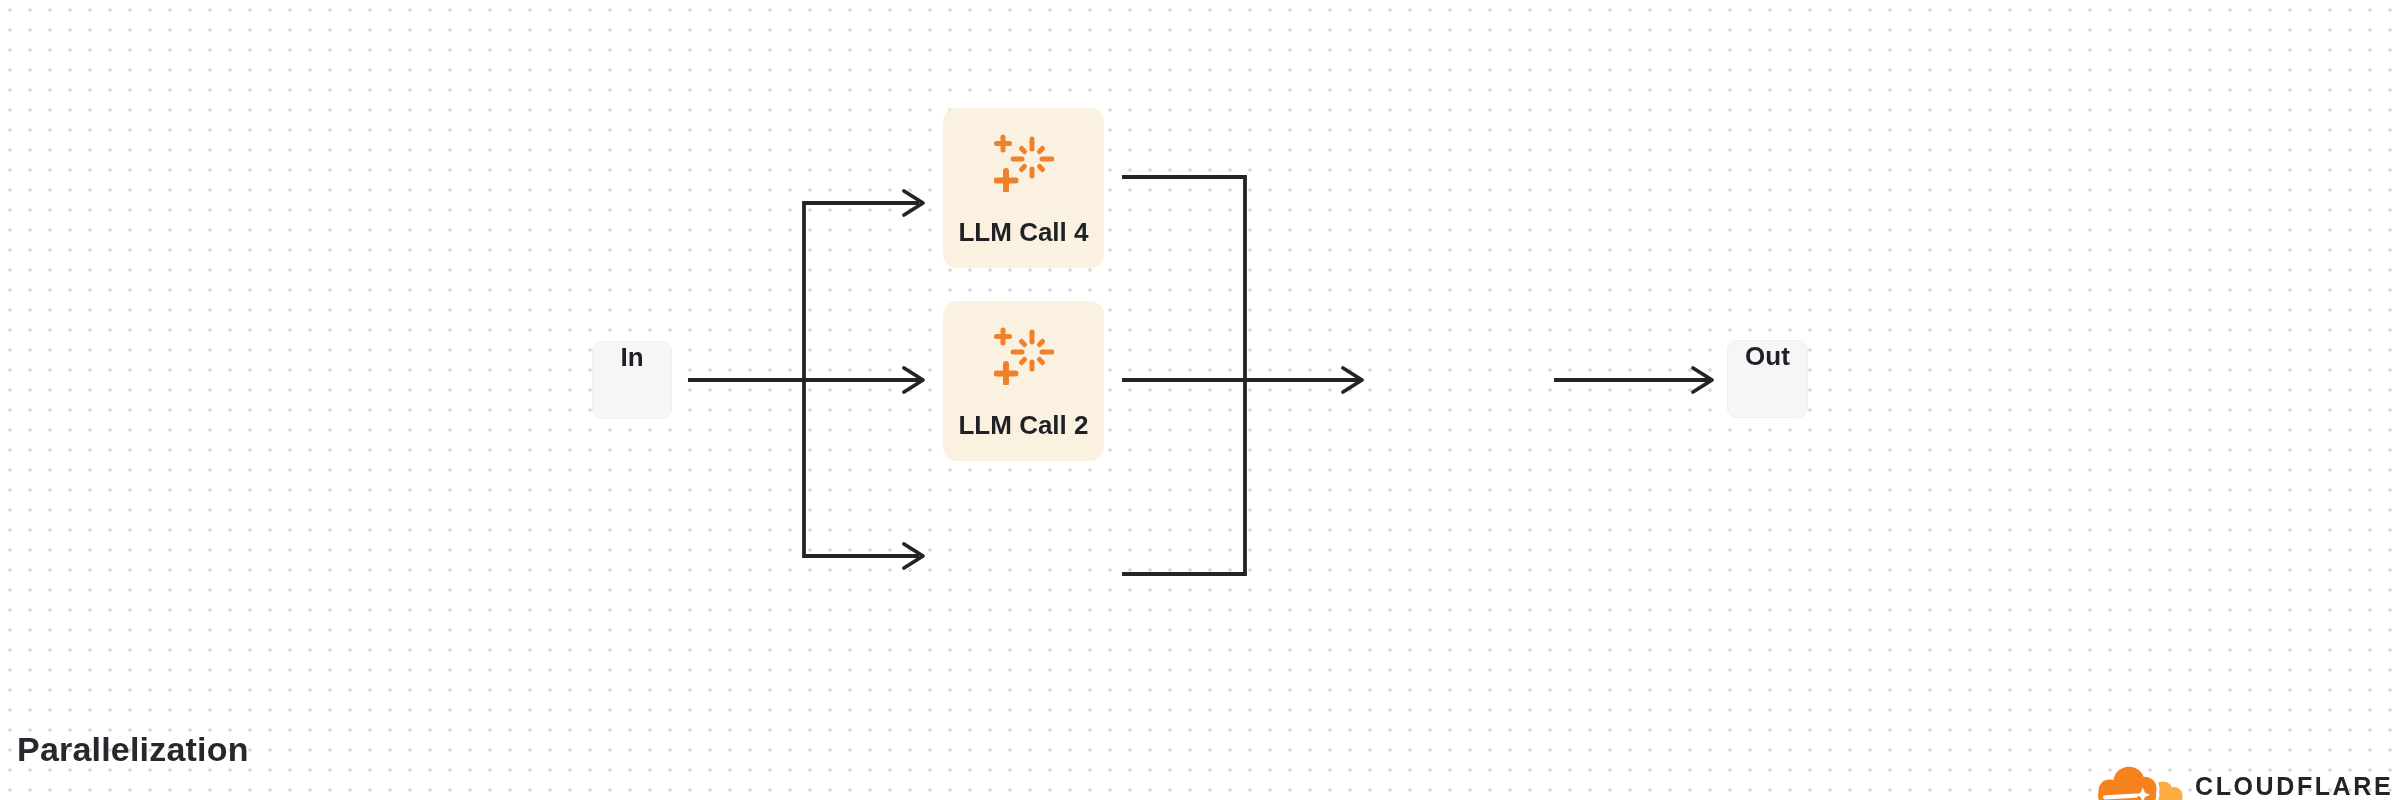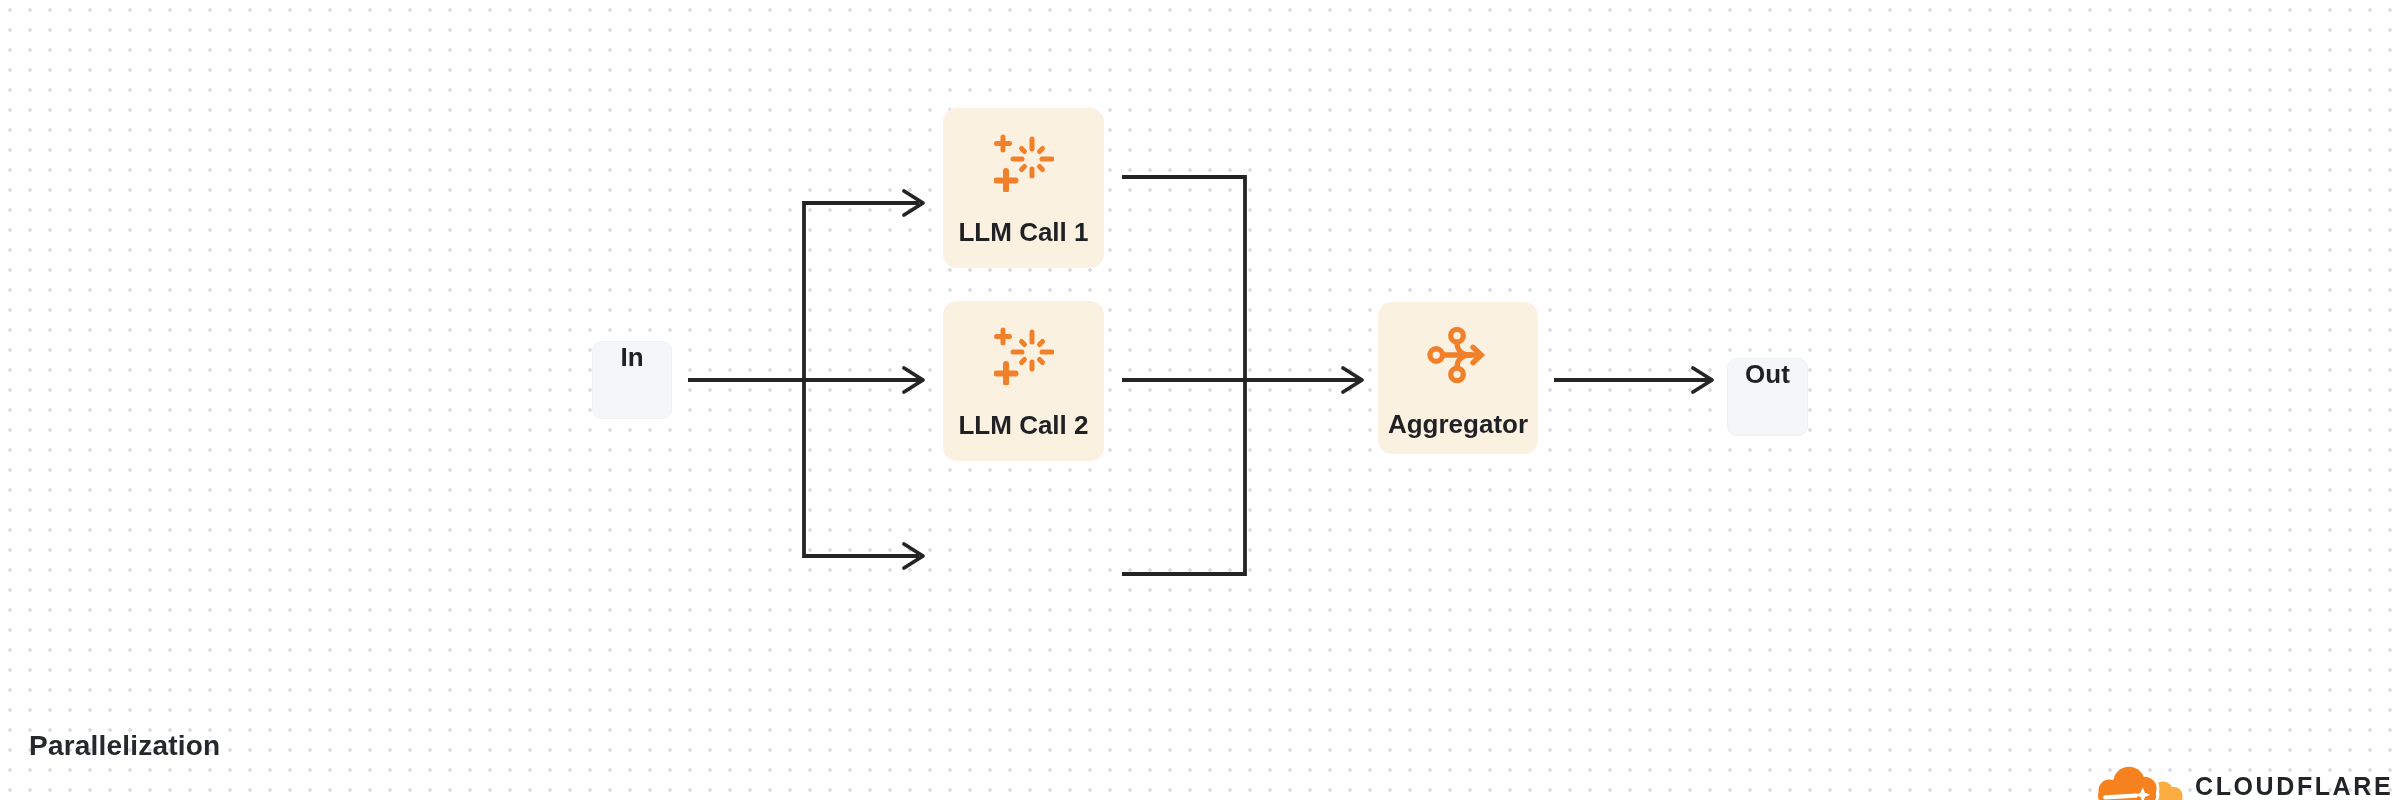--- a/index.html
+++ b/index.html
@@ -102,7 +102,7 @@
         </g>
       </g>
     </svg>
-    <span class="label">LLM Call 1</span>
+    <span class="label">LLM Call 4</span>
   </div>
 
   <div class="node task-node" id="node-llm2">

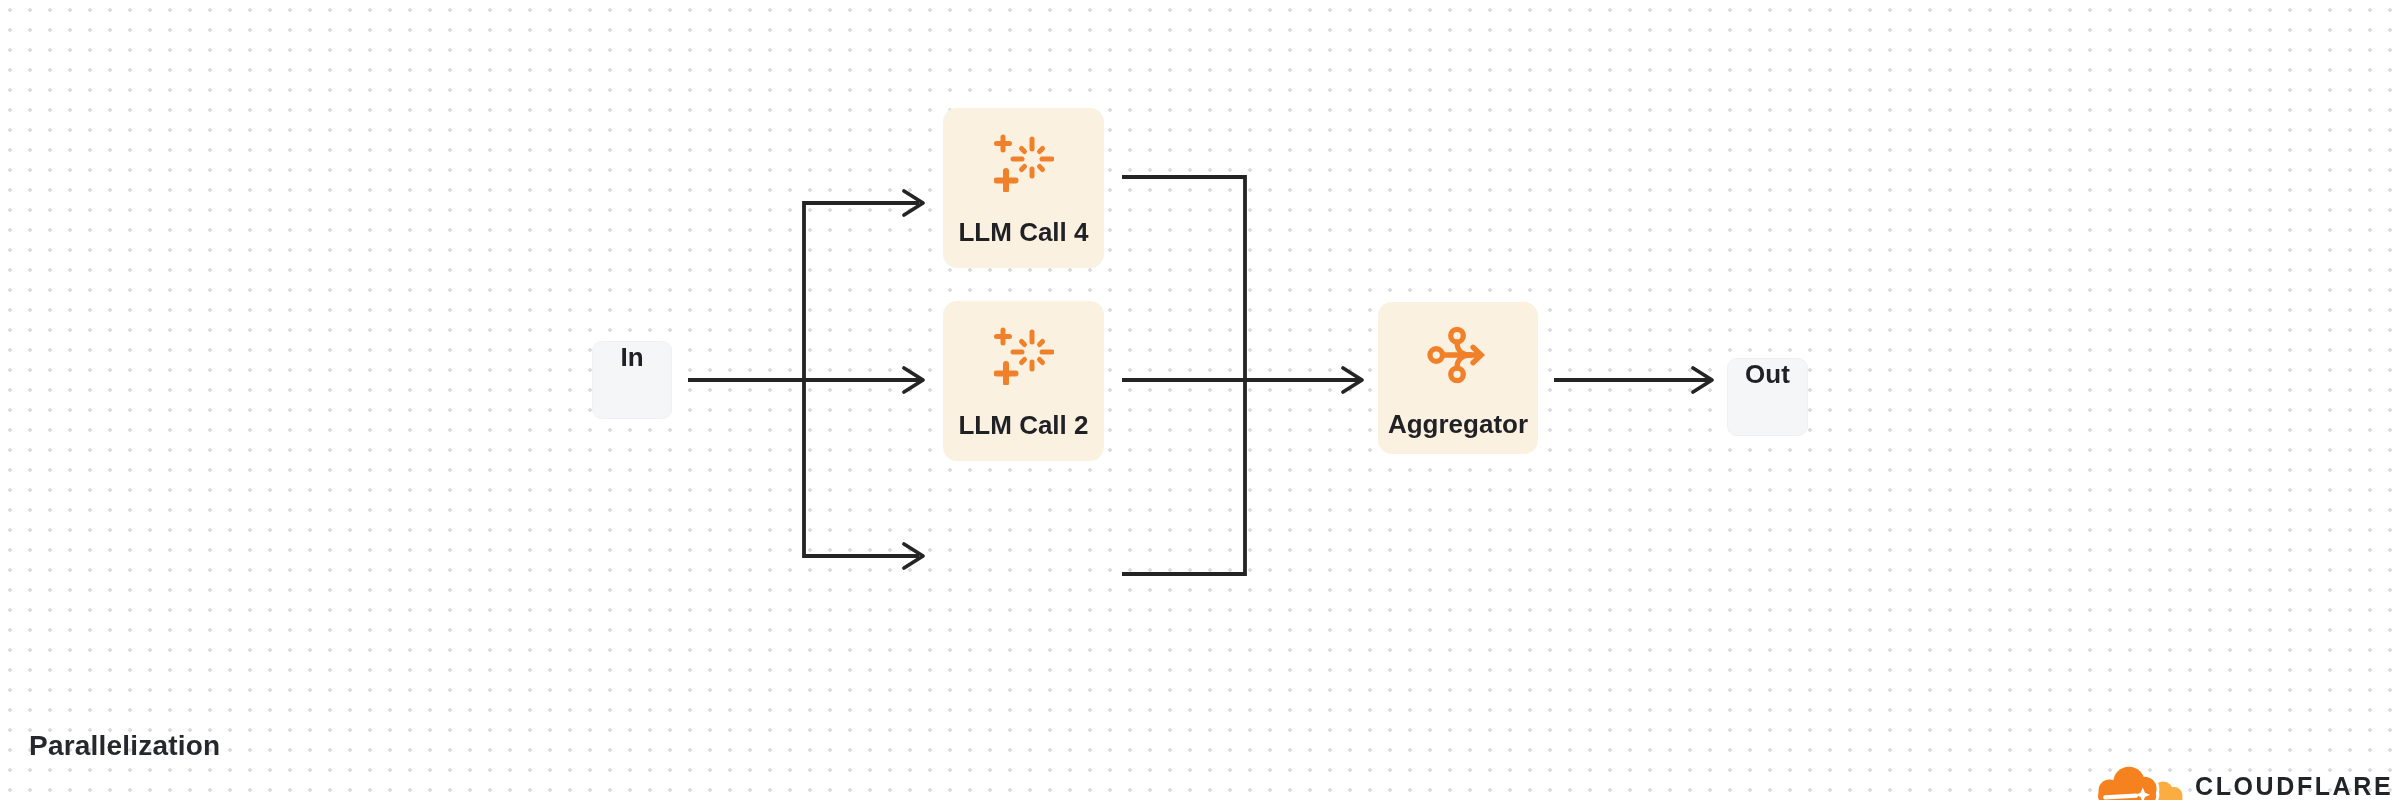--- a/index.html
+++ b/index.html
@@ -23,7 +23,7 @@
     font-weight: 700; font-size: 26px; color: #1f2125;
   }
   #node-in  { left: 592px; top: 341px; width: 80px; height: 78px; }
-  #node-out { left: 1727px; top: 340px; width: 81px; height: 78px; margin-top: 18px; }
+  #node-out { left: 1727px; top: 340px; width: 81px; height: 78px; }
 
   .task-node {
     background: #fbf1e1; border-radius: 14px;

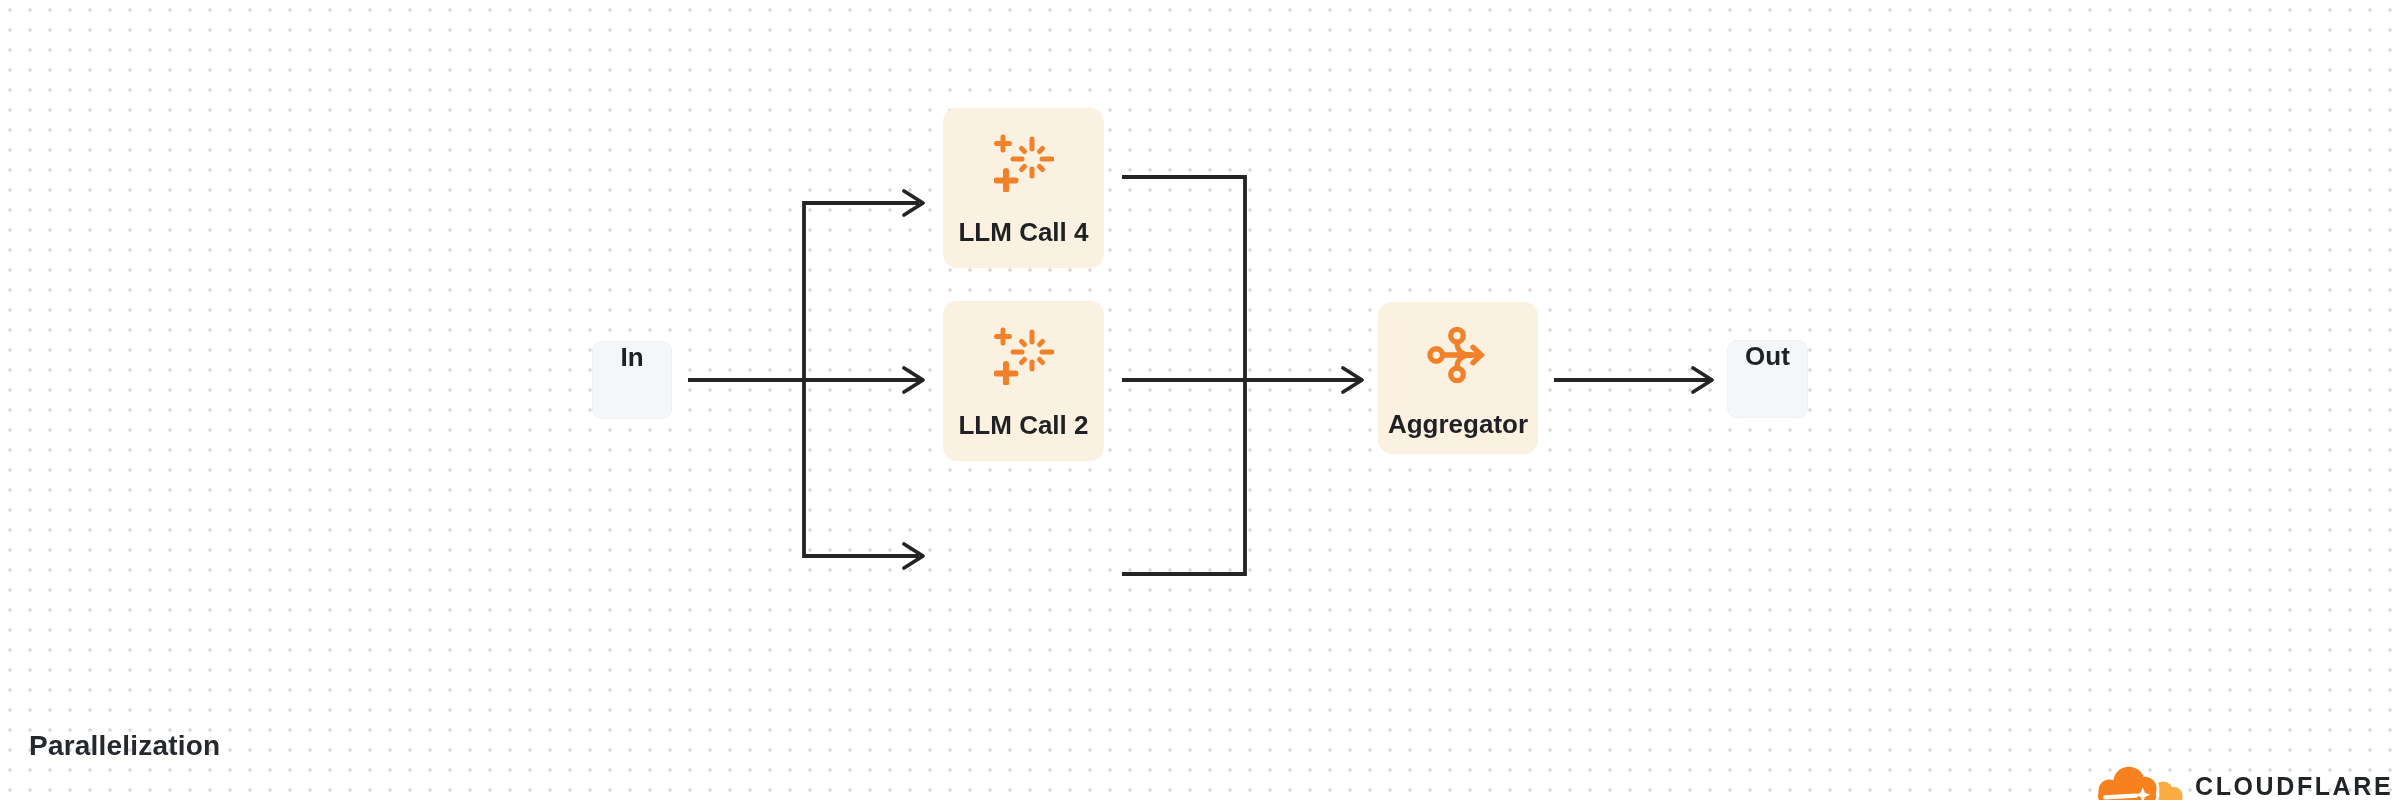--- a/index.html
+++ b/index.html
@@ -126,20 +126,6 @@
   </div>
 
 
-  <div class="node task-node" id="node-agg">
-    <svg class="icon" viewBox="0 0 64 60" width="62" height="58">
-      <g stroke="#f0812a" stroke-width="5.5" fill="none" stroke-linecap="round">
-        <circle cx="31" cy="10" r="6.5"></circle>
-        <circle cx="9.5" cy="30" r="6.5"></circle>
-        <circle cx="31" cy="50" r="6.5"></circle>
-        <path d="M16.5,30 H54"></path>
-        <path d="M31,17 C31,26 37,30 45,30"></path>
-        <path d="M31,43 C31,34 37,30 45,30"></path>
-        <path d="M47.5,22 L56,30 L47.5,38"></path>
-      </g>
-    </svg>
-    <span class="label">Aggregator</span>
-  </div>
 
   <div class="node io-node" id="node-out">
     <span>Out</span>

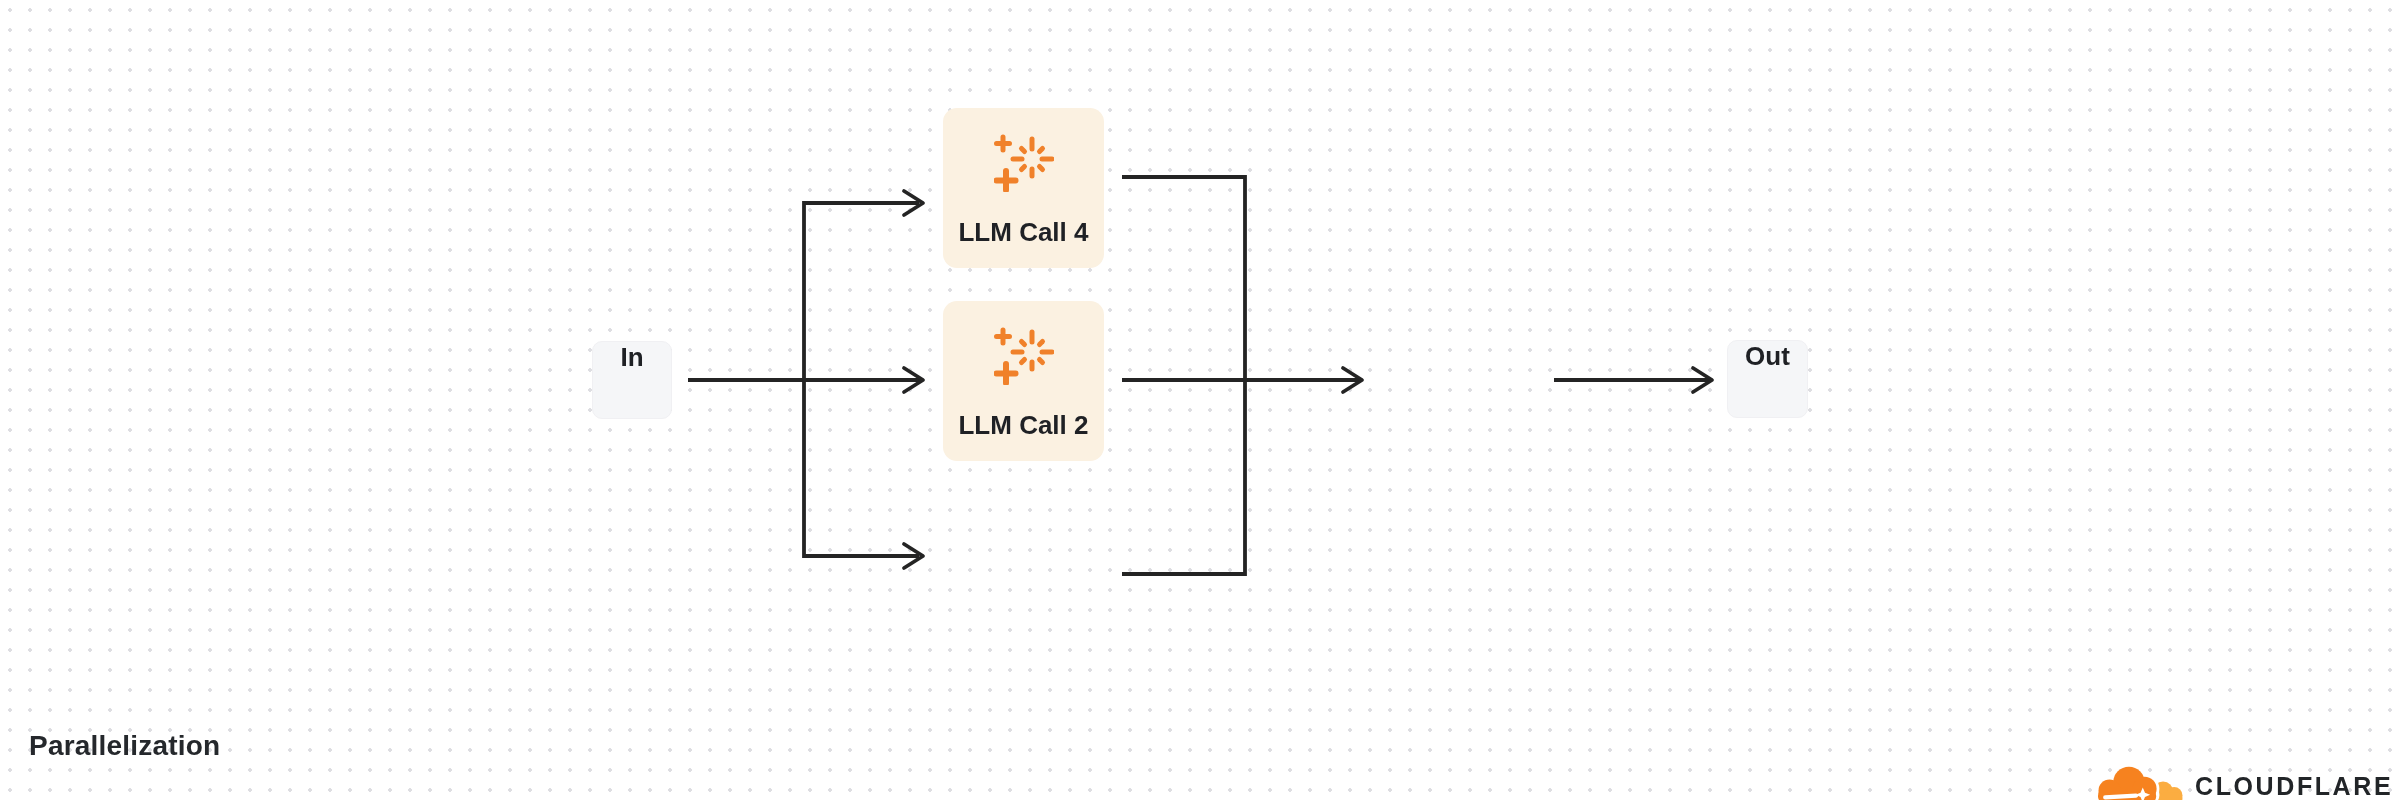--- a/index.html
+++ b/index.html
@@ -40,8 +40,8 @@
   #node-agg .icon { margin-top: 24px; }
 
   .title {
-    position: absolute; left: 29px; top: 730px;
-    font-weight: 700; font-size: 28px; color: #25282c; letter-spacing: 0.2px; text-align: center;
+    position: absolute; left: 17px; top: 730px;
+    font-weight: 700; font-size: 34px; color: #25282c; letter-spacing: 0.2px; text-align: center;
   }
 
   .brand {

